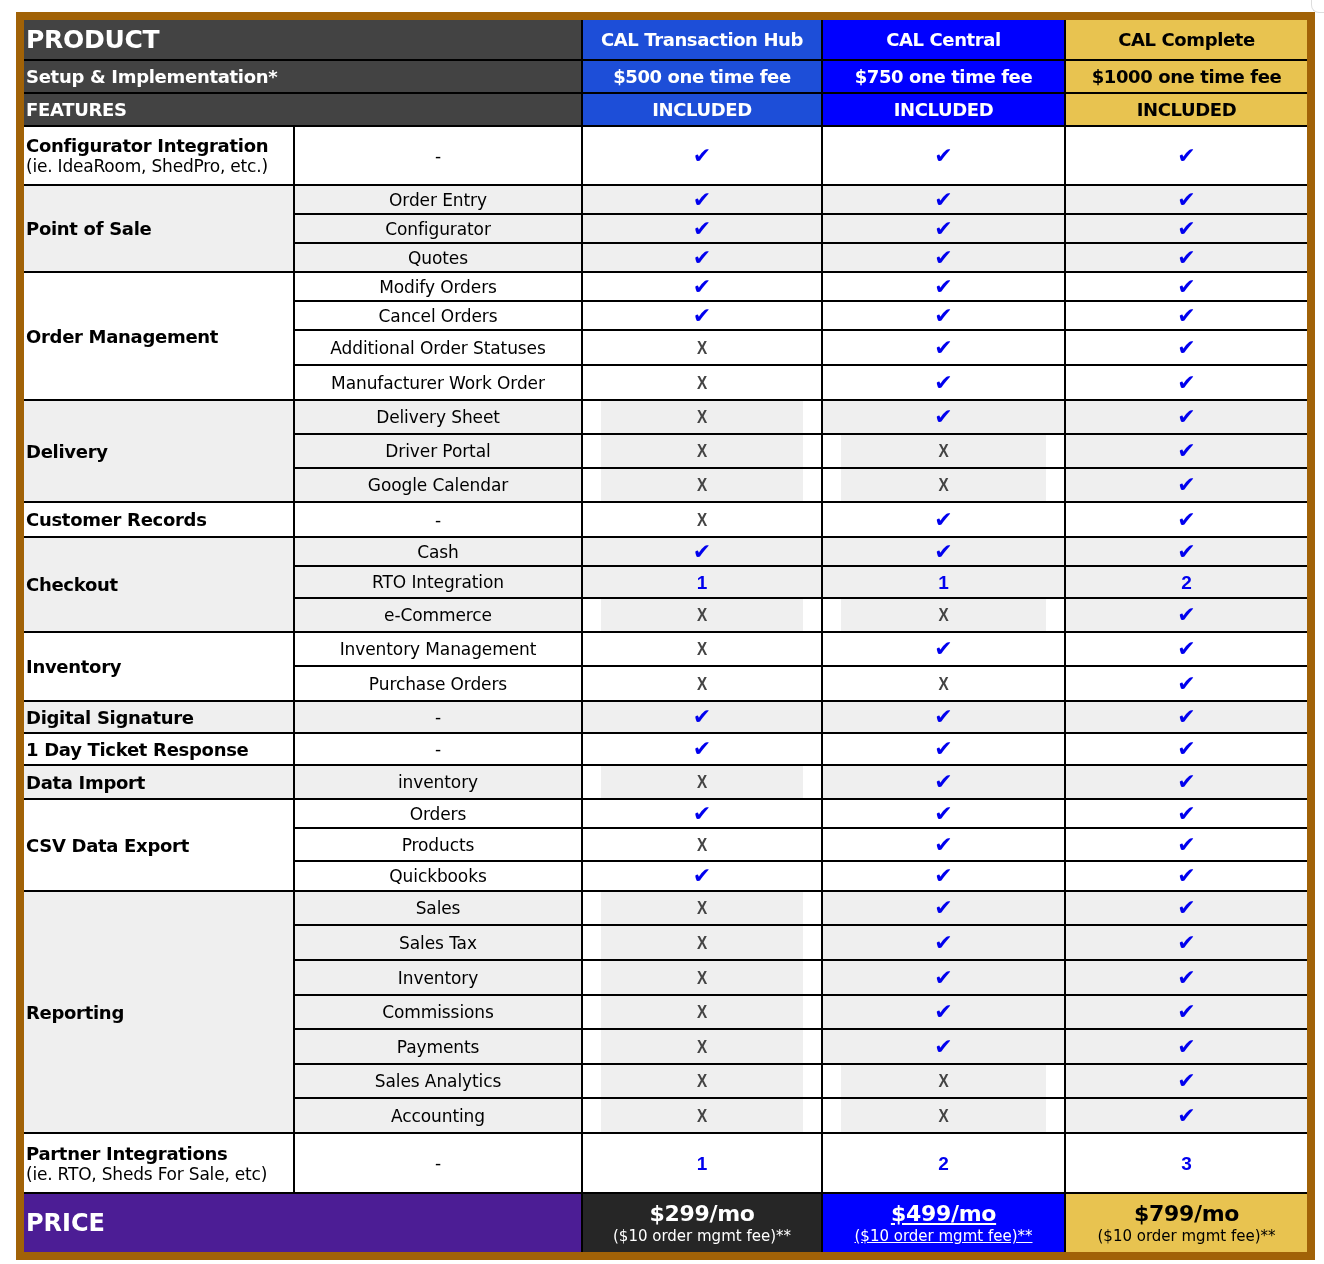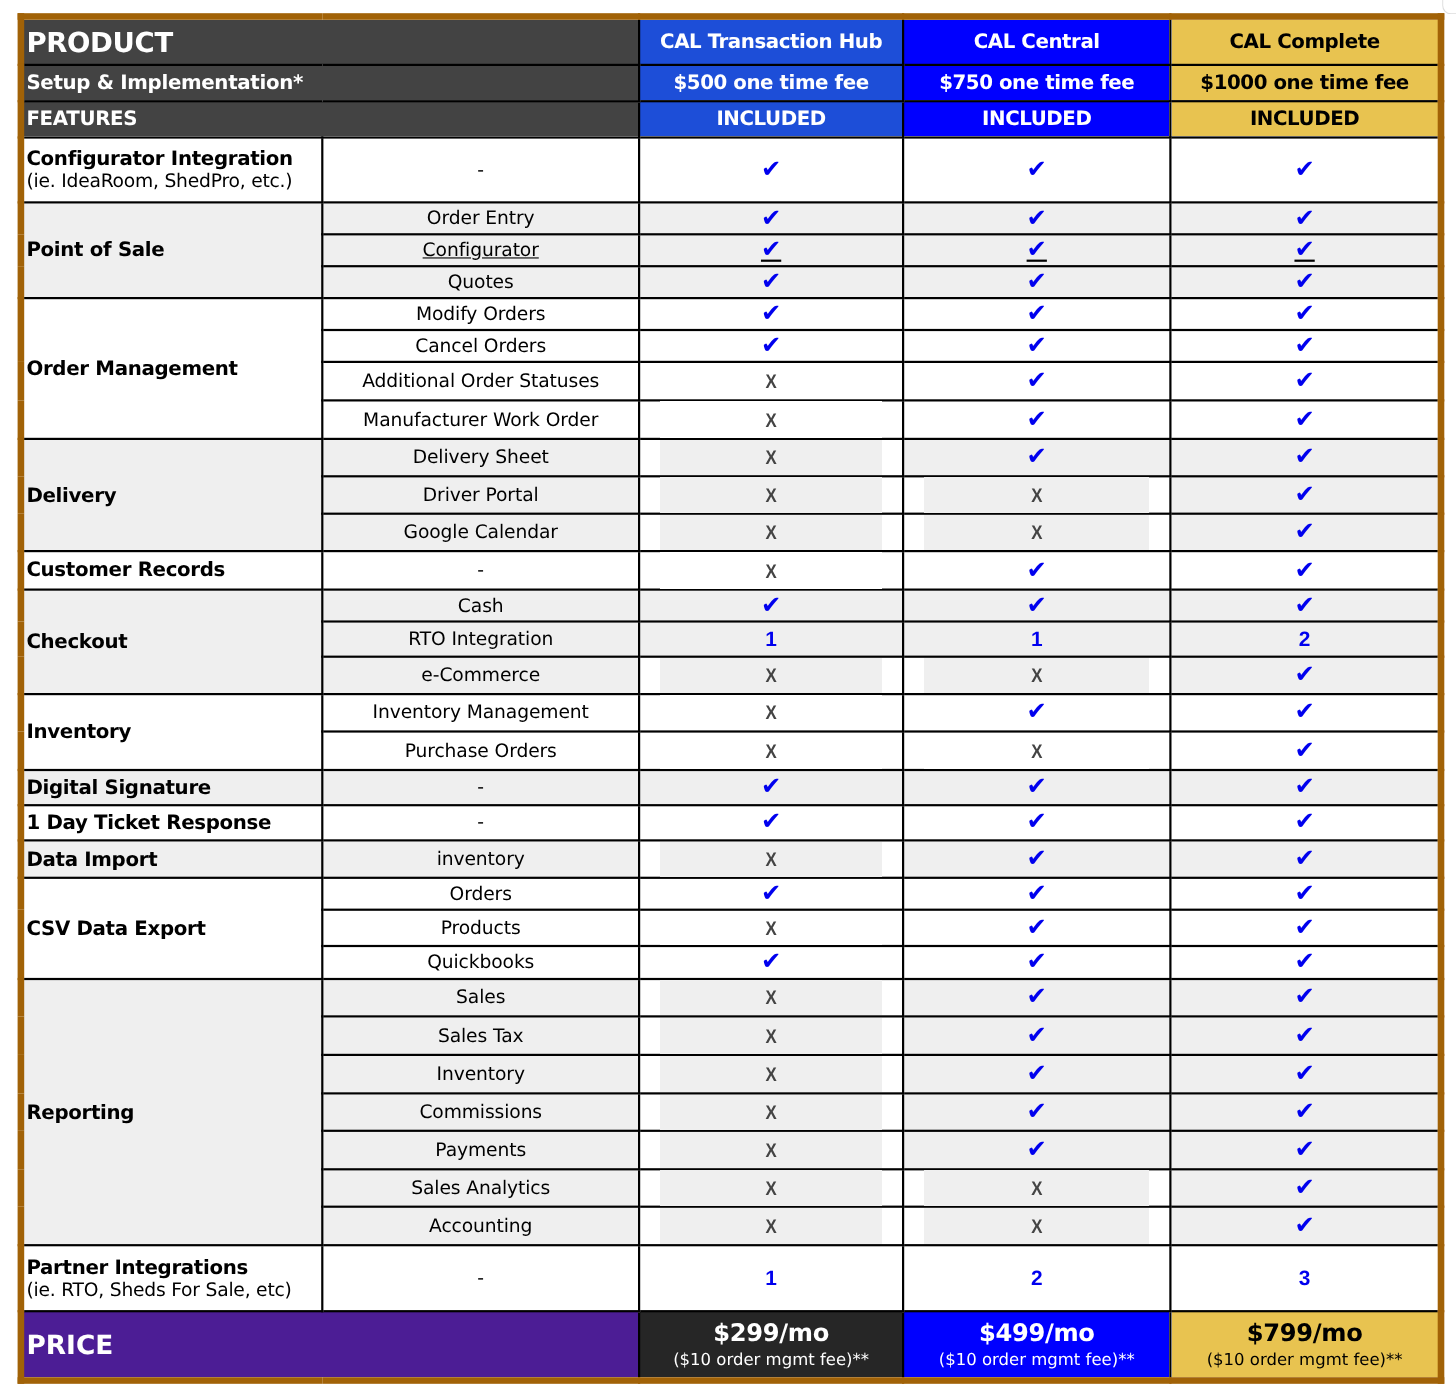--- a/index.html
+++ b/index.html
@@ -8,7 +8,7 @@
   table.grid {
     position: absolute; left: 16px; top: 12px;
     width: 1291px; border-collapse: collapse; table-layout: fixed;
-    border: 6px solid #a16207;
+    border: 8px solid #a16207;
   }
   table.grid td { border: 2px solid #000; padding: 0 2px; overflow: hidden; white-space: nowrap; }
   col.c-label { width: 274px; }

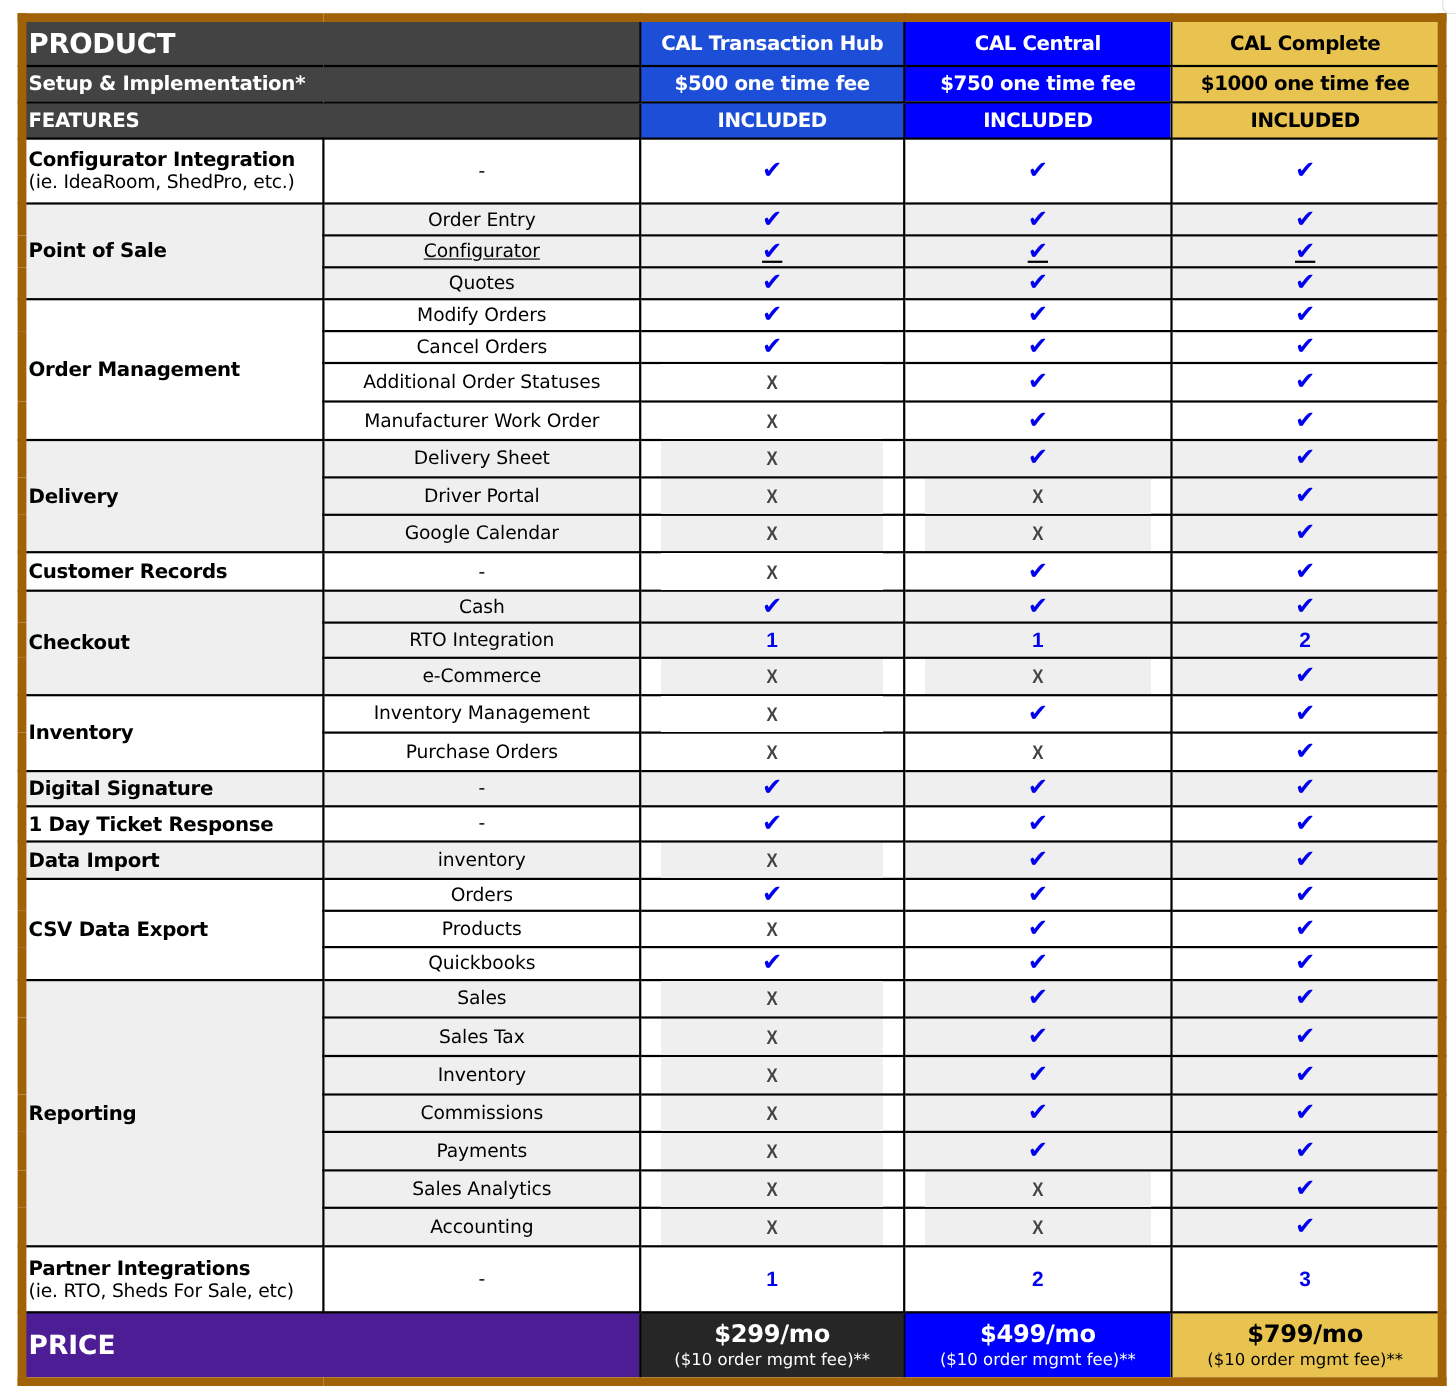--- a/index.html
+++ b/index.html
@@ -92,7 +92,7 @@
         <td class="mark check"><span>✔</span></td>
         <td class="mark check"><span>✔</span></td>
       </tr>
-      <tr class="row-shaded" style="height: 29px; text-decoration: underline;">
+      <tr class="row-shaded" style="height: 29px;">
         <td class="feature">Configurator</td>
         <td class="mark check"><span>✔</span></td>
         <td class="mark check"><span>✔</span></td>

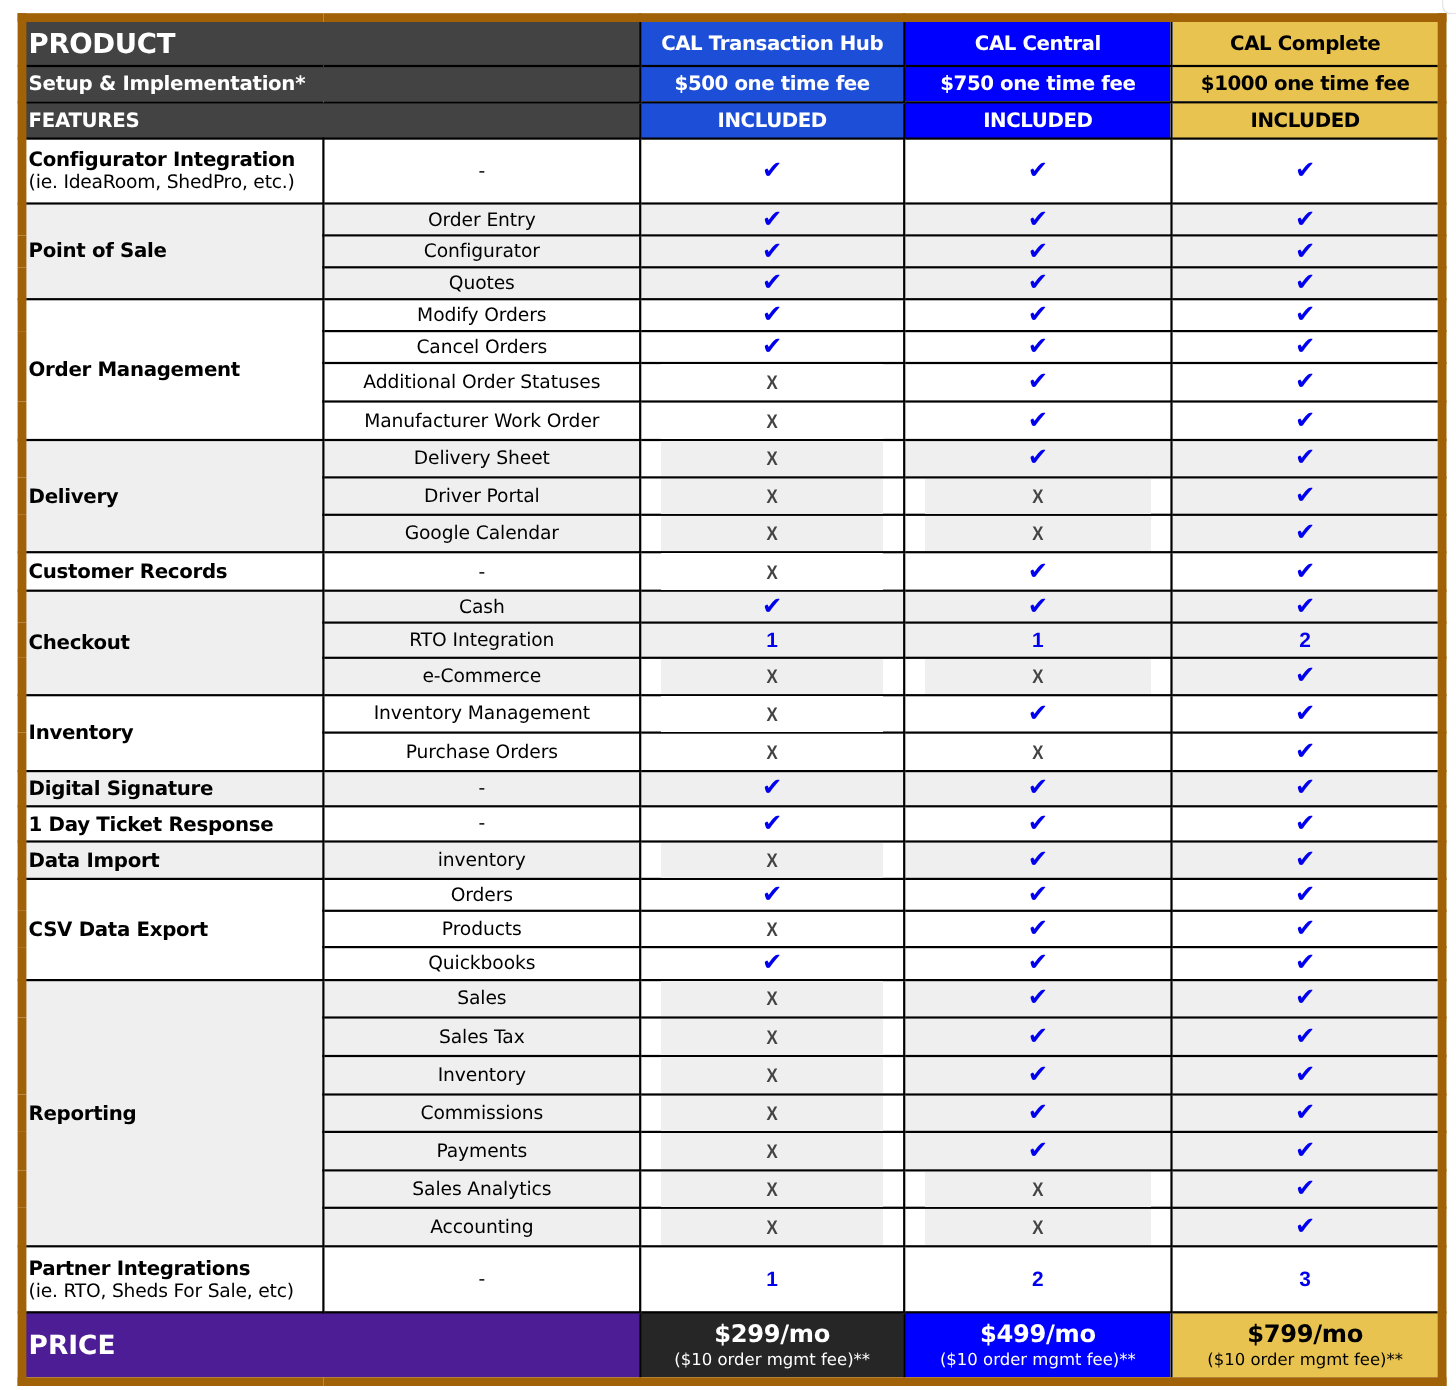--- a/index.html
+++ b/index.html
@@ -42,7 +42,7 @@
   .price-cell .amt { display: block; font-weight: bold; font-size: 22px; letter-spacing: -0.3px; }
   .price-cell .fee { display: block; font-size: 15px; }
   td.price-hub { background: #262626 !important; color: #fff !important; }
-  td.price-central { background: #0000ff !important; color: #fff !important; }
+  td.price-central { background: #0000ff !important; color: #fff !important; text-decoration: underline; }
   td.price-complete { background: #e8c350 !important; color: #000 !important; }
 
   .scroll-nub { position: absolute; right: 0; top: 0; width: 12px; height: 12px;

